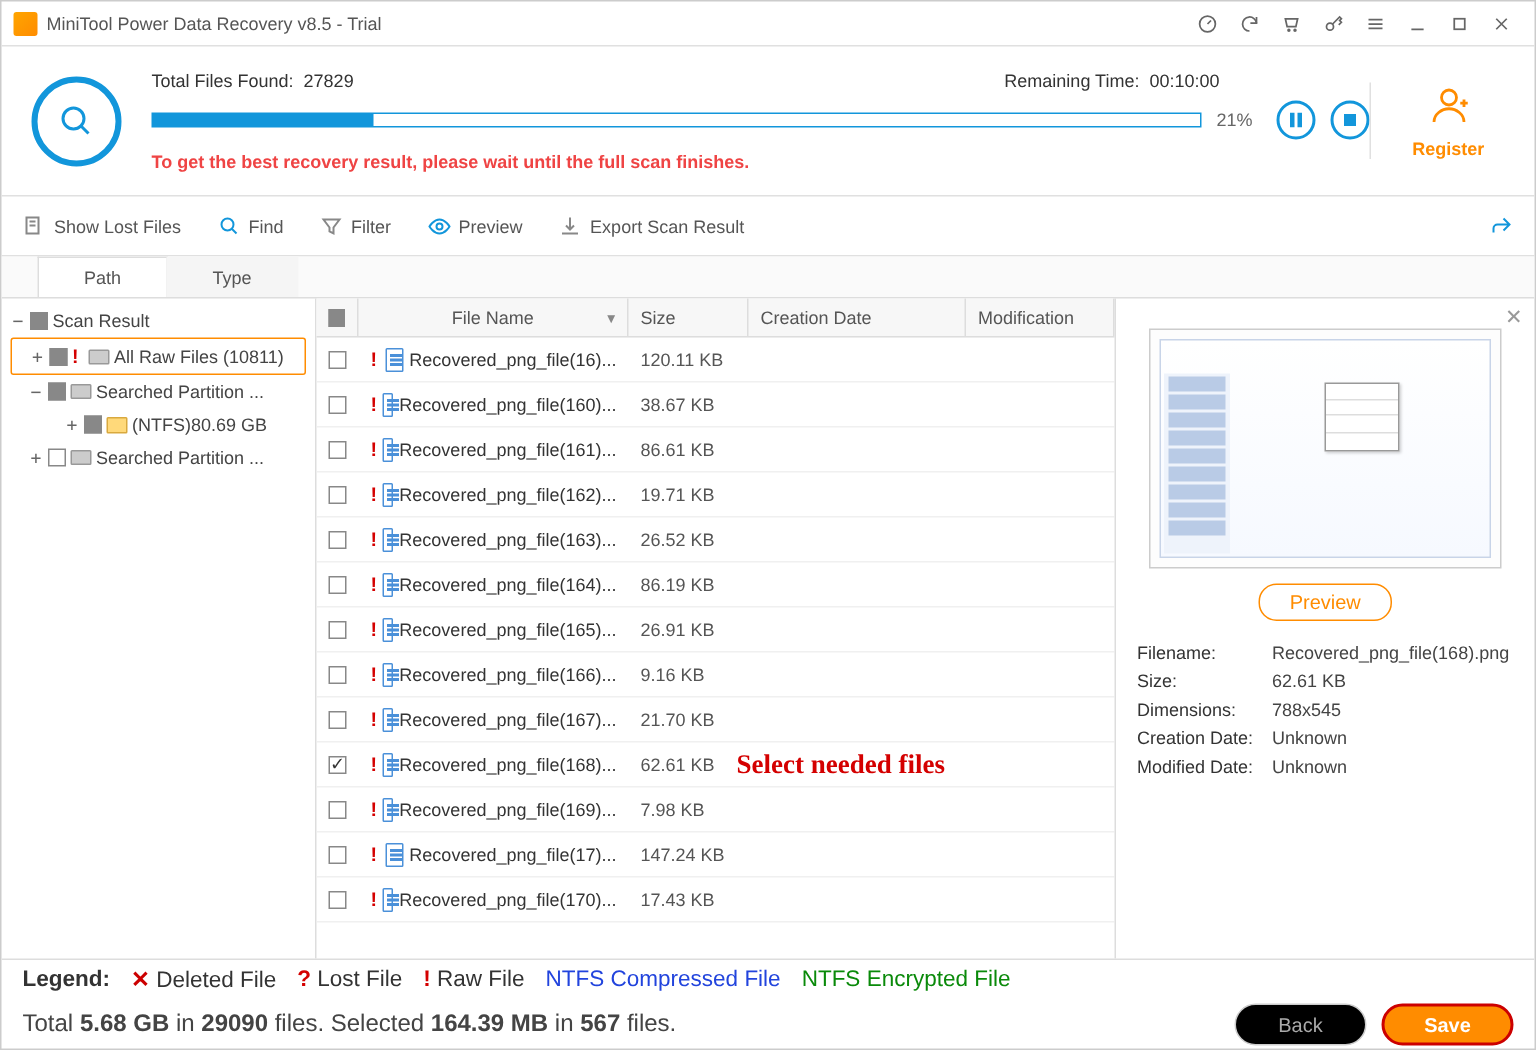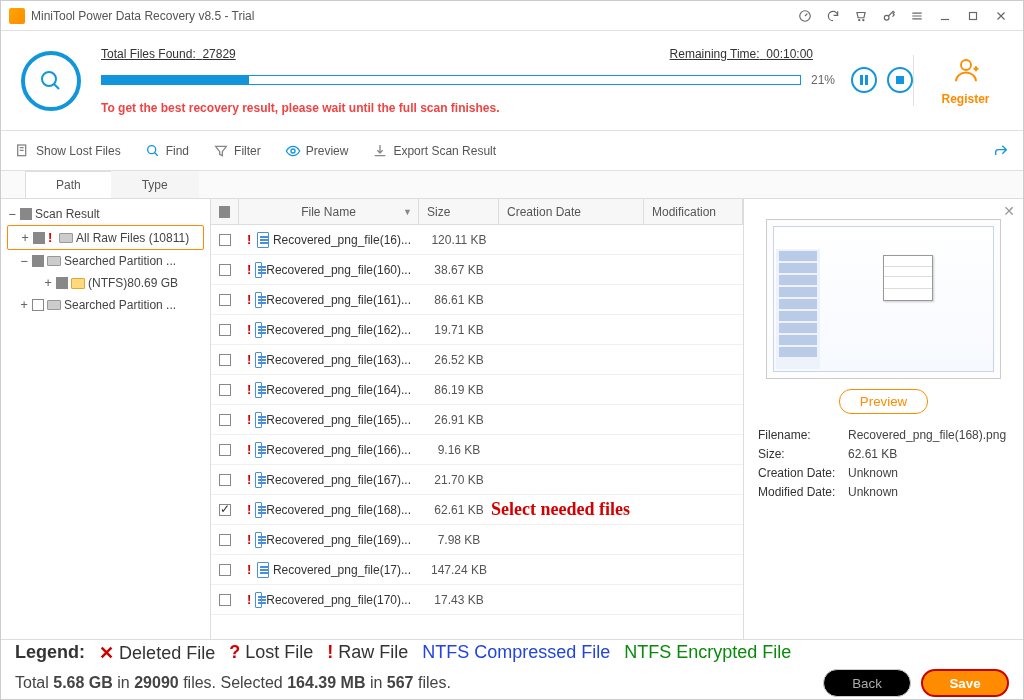--- a/index.html
+++ b/index.html
@@ -17,7 +17,7 @@
     .magnifier-circle { width: 60px; height: 60px; border: 4px solid #1296db; border-radius: 50%; display: flex; align-items: center; justify-content: center; margin-right: 20px; }
     .magnifier-circle svg { width: 24px; height: 24px; stroke: #1296db; fill: none; stroke-width: 2; }
     .scan-info { flex: 1; }
-    .scan-top { display: flex; justify-content: space-between; padding-right: 100px; margin-bottom: 6px; text-decoration: underline; }
+    .scan-top { display: flex; justify-content: space-between; padding-right: 100px; margin-bottom: 6px; }
     .progress-row { display: flex; align-items: center; gap: 10px; margin-bottom: 8px; }
     .progress-bar { flex: 1; height: 10px; border: 1px solid #1296db; background: #fff; position: relative; }
     .progress-fill { height: 100%; background: #1296db; }

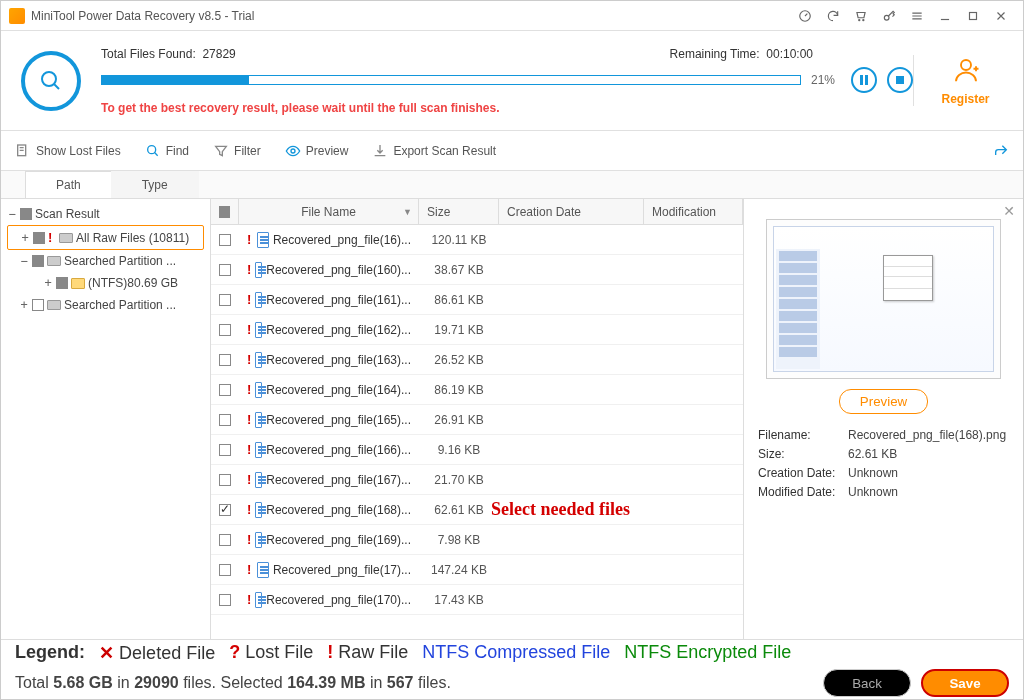--- a/index.html
+++ b/index.html
@@ -68,7 +68,7 @@
     .frow .c { padding: 0 8px; overflow: hidden; white-space: nowrap; text-overflow: ellipsis; }
     .frow .c-cb { width: 28px; display: flex; justify-content: center; }
     .frow .c-name { width: 180px; display: flex; align-items: center; gap: 4px; }
-    .frow .c-size { width: 80px; color: #555; text-align: center; }
+    .frow .c-size { width: 80px; color: #555; }
     .file-ico { width: 14px; height: 16px; border: 1px solid #4a90d9; background: #fff; border-radius: 1px; position: relative; }
     .file-ico::after { content: ''; position: absolute; top: 3px; left: 2px; width: 8px; height: 2px; background: #4a90d9; box-shadow: 0 3px #4a90d9, 0 6px #4a90d9; }
     .raw-mark { color: #d40000; font-weight: bold; font-size: 13px; width: 8px; }

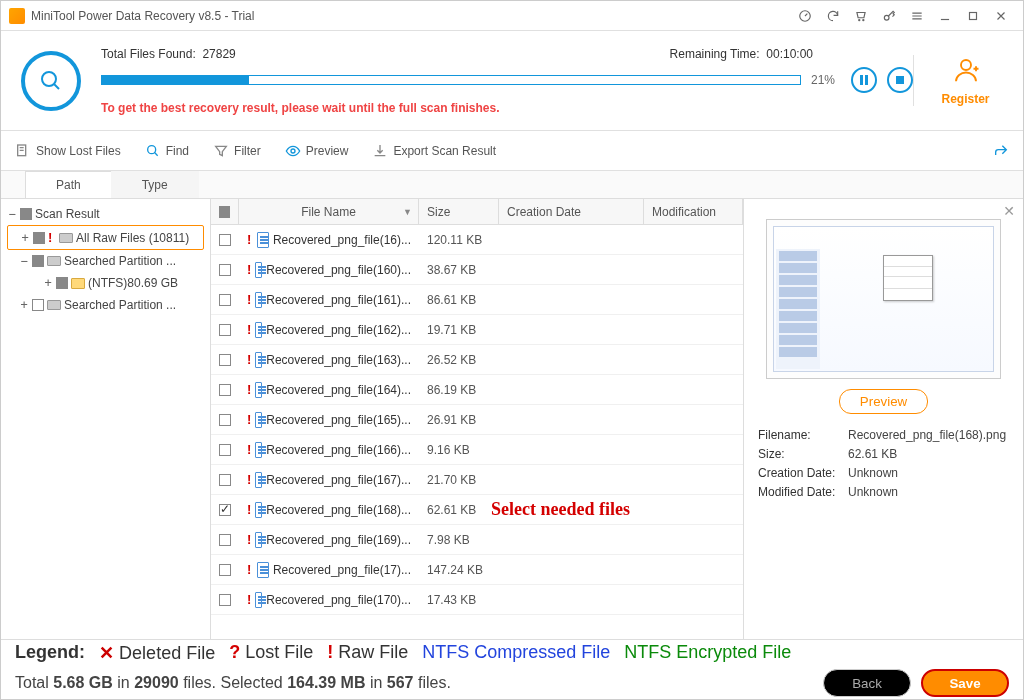--- a/index.html
+++ b/index.html
@@ -471,6 +471,10 @@
           <div>62.61 KB</div>
         </div>
       <div class="meta-row">
+          <div class="k">Dimensions:</div>
+          <div>788x545</div>
+        </div>
+      <div class="meta-row">
           <div class="k">Creation Date:</div>
           <div>Unknown</div>
         </div>

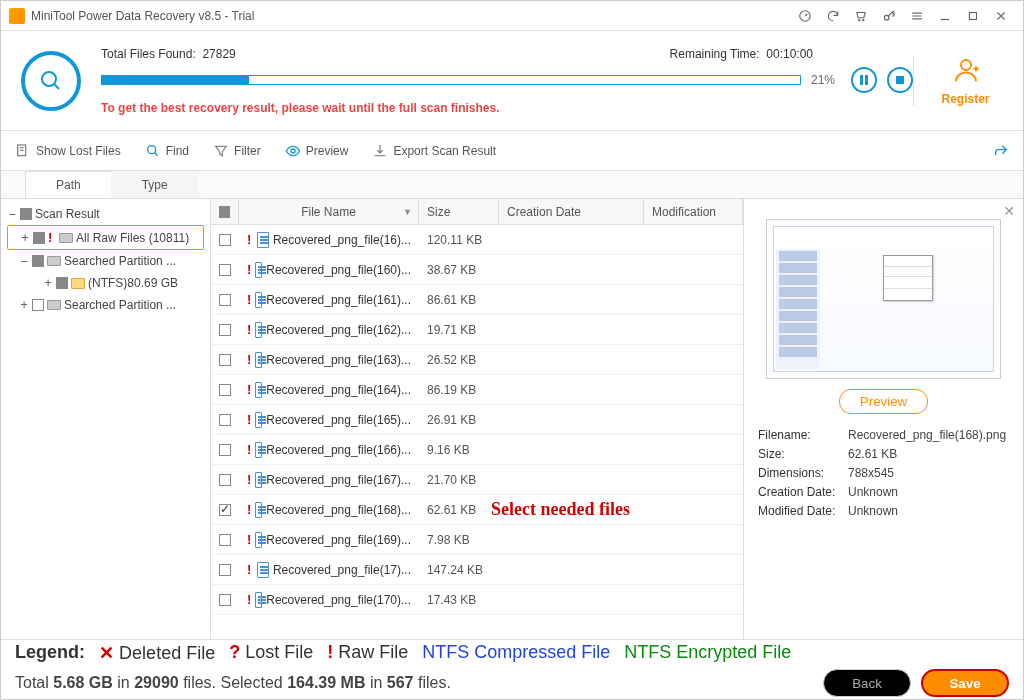--- a/index.html
+++ b/index.html
@@ -91,7 +91,7 @@
     .meta-row .k { width: 90px; color: #333; }
     
     
-    .legend { height: 26px; border-top: 1px solid #ddd; display: flex; align-items: center; padding: 0 14px; gap: 14px; font-size: 18px; }
+    .legend { height: 26px; border-top: 1px solid #ddd; display: flex; align-items: center; padding: 0 14px; gap: 14px; font-size: 15px; }
     .legend .lbl { font-weight: bold; }
     .lg-del { color: #c00; }
     .lg-lost { color: #d40000; }

